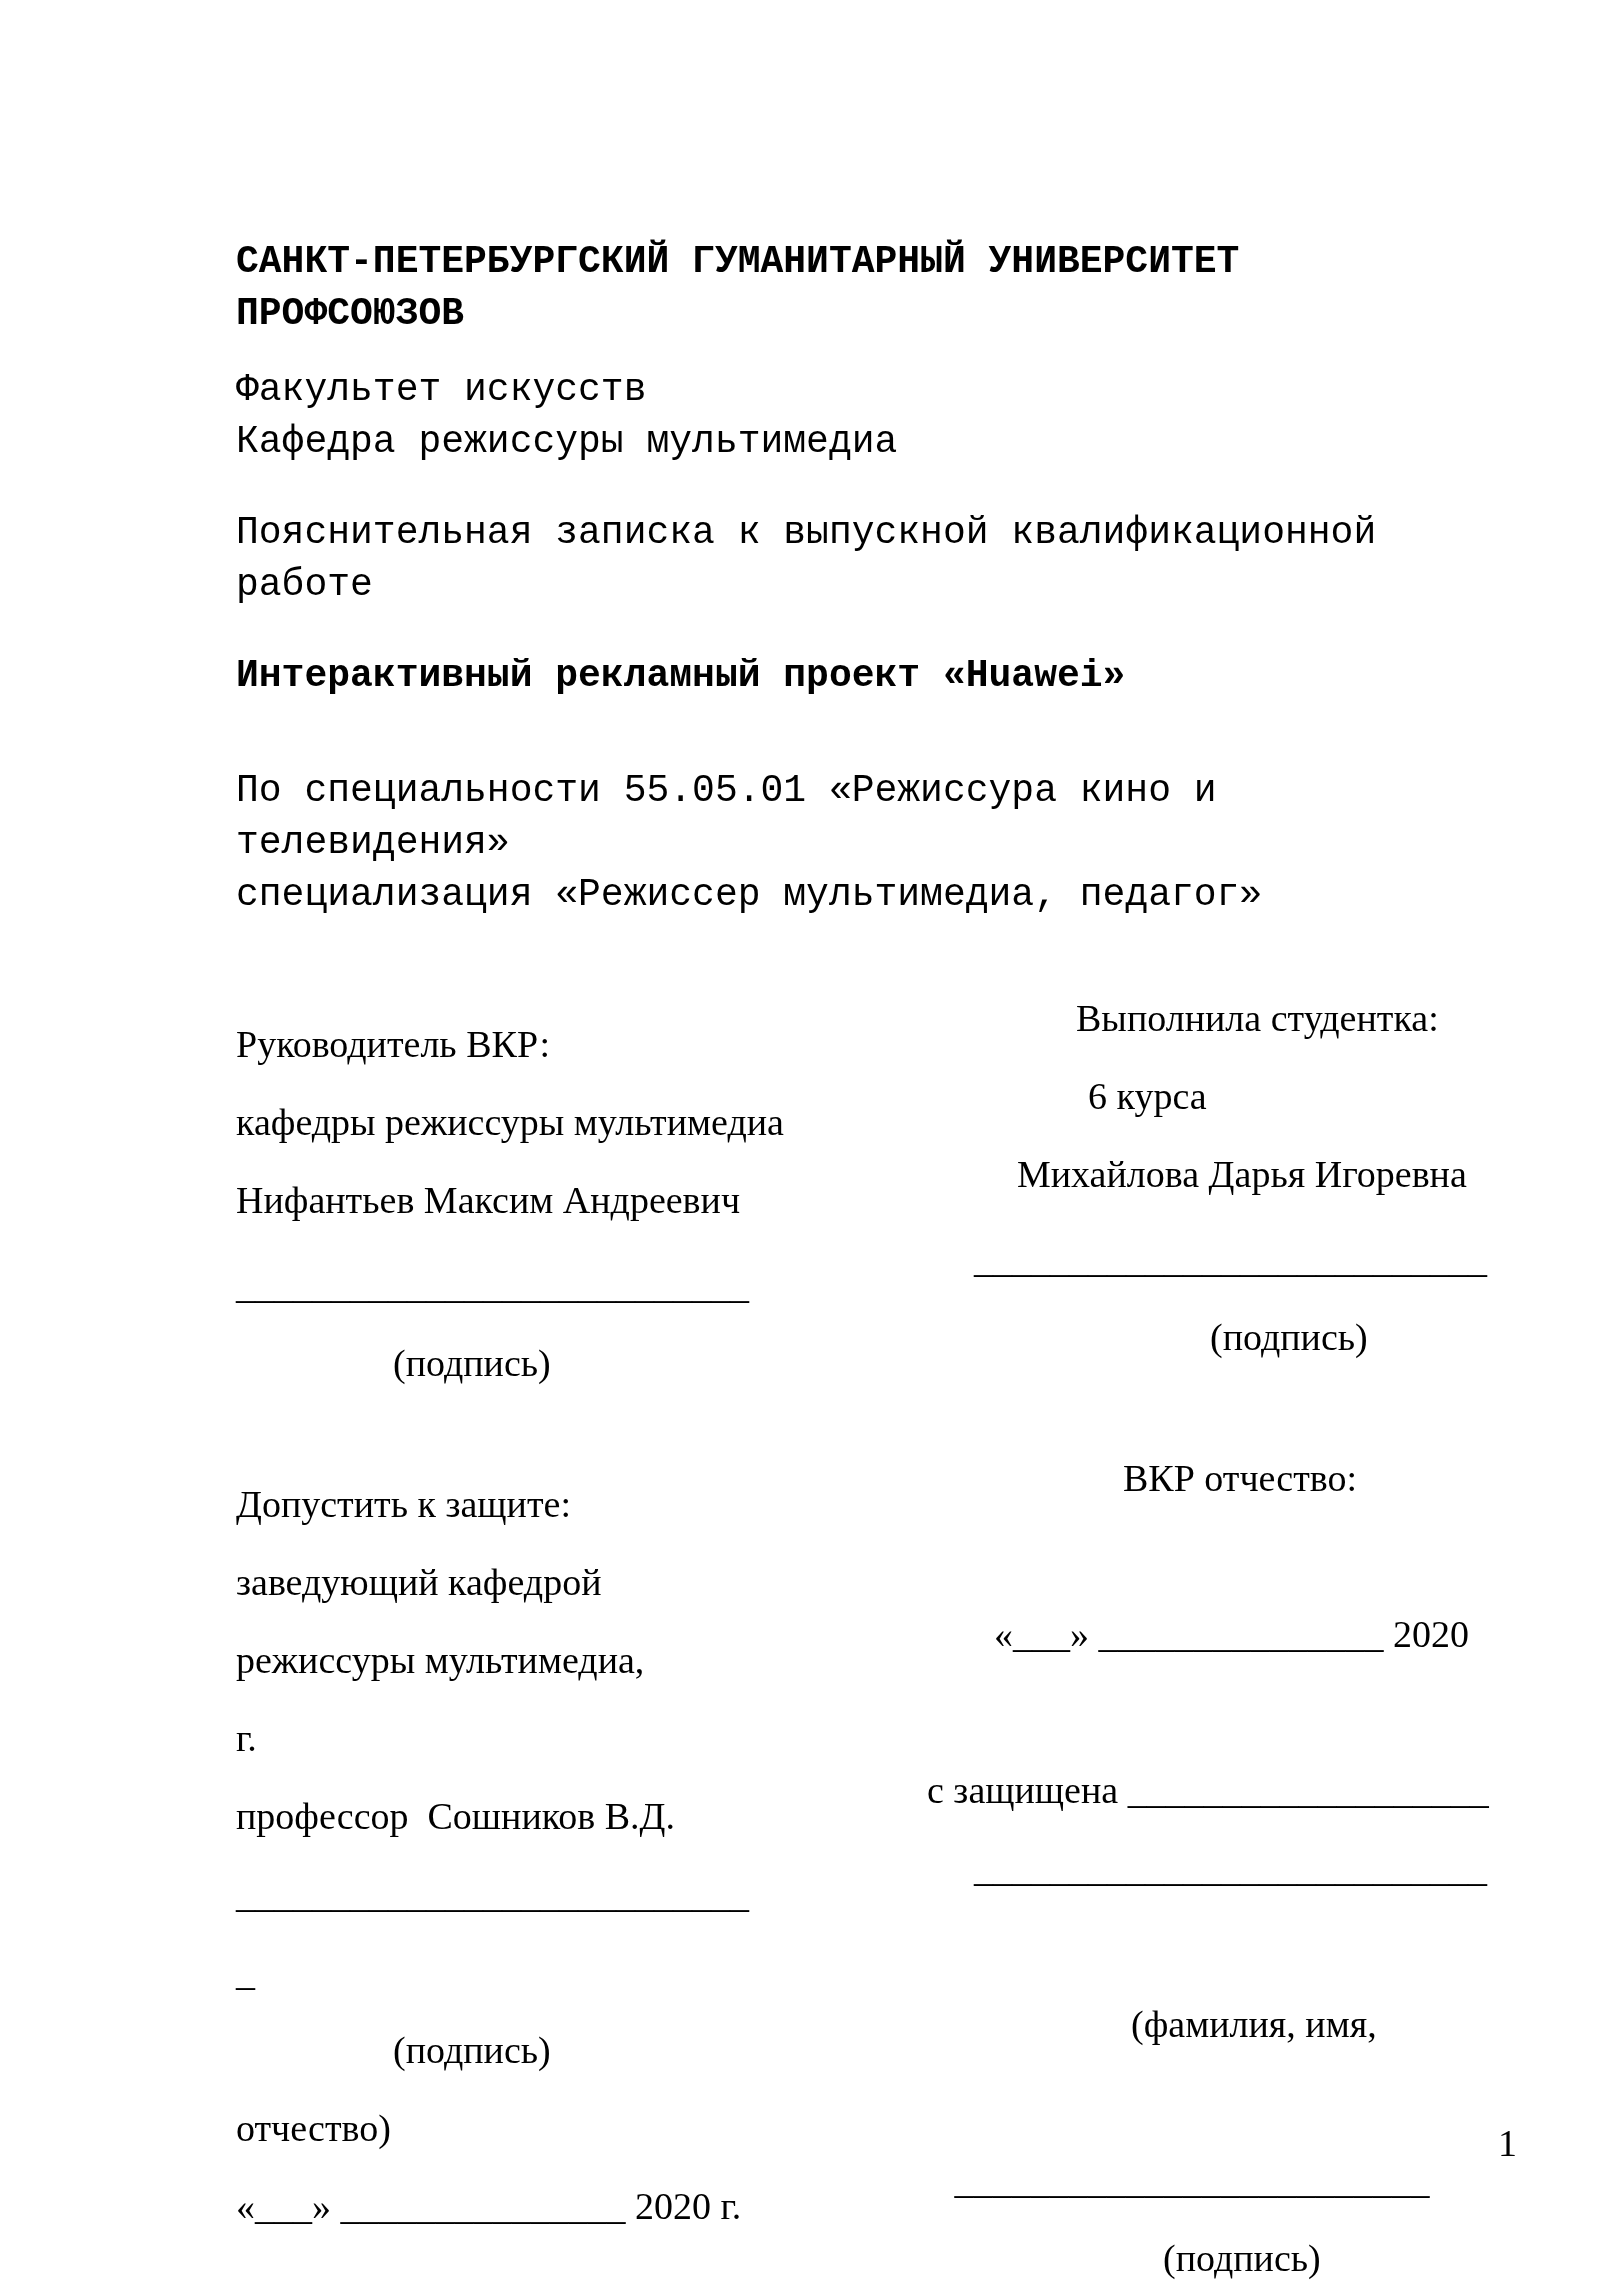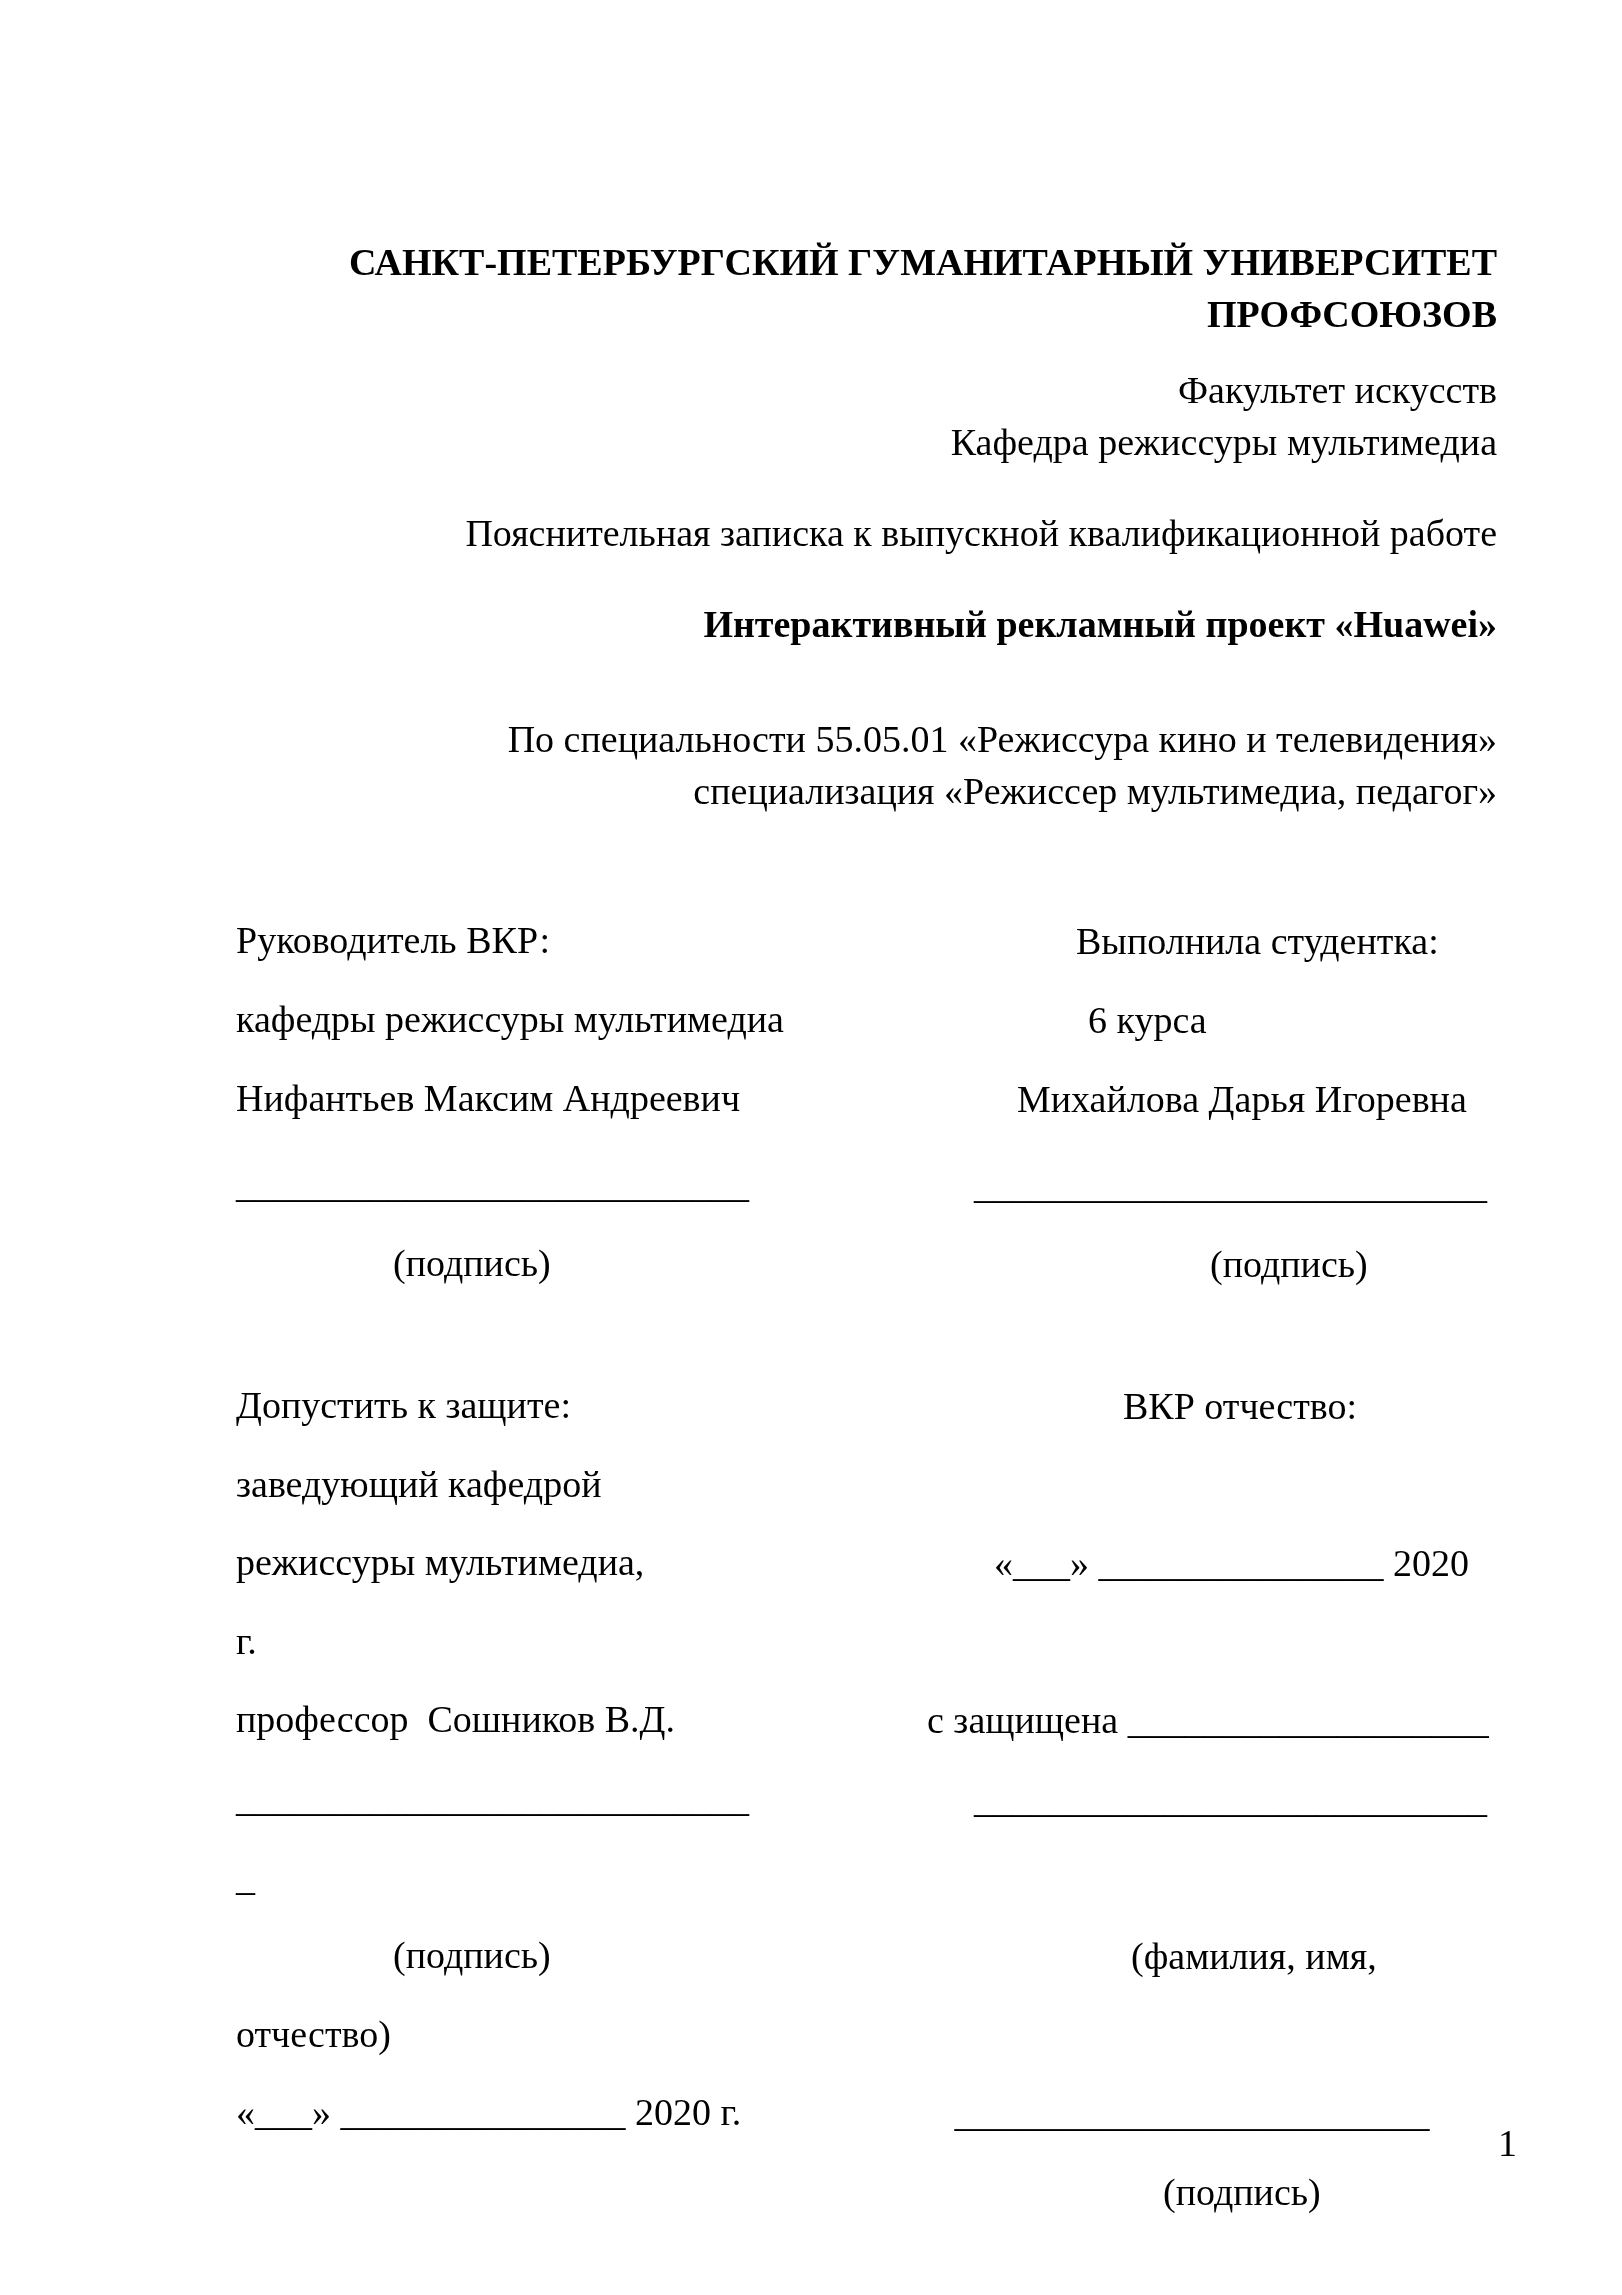--- a/index.html
+++ b/index.html
@@ -16,7 +16,7 @@
     overflow: hidden;
   }
   .line { line-height: 52px; white-space: pre-wrap; }
-  .center { text-align: right; }
+  .center { text-align: left; font-family: Liberation Mono, monospace; }
   .bold { font-weight: bold; }
   .row { display: flex; line-height: 52px; }
   .cell-l { width: 691px; white-space: pre-wrap; flex: 0 0 691px; margin-top: 26px; }

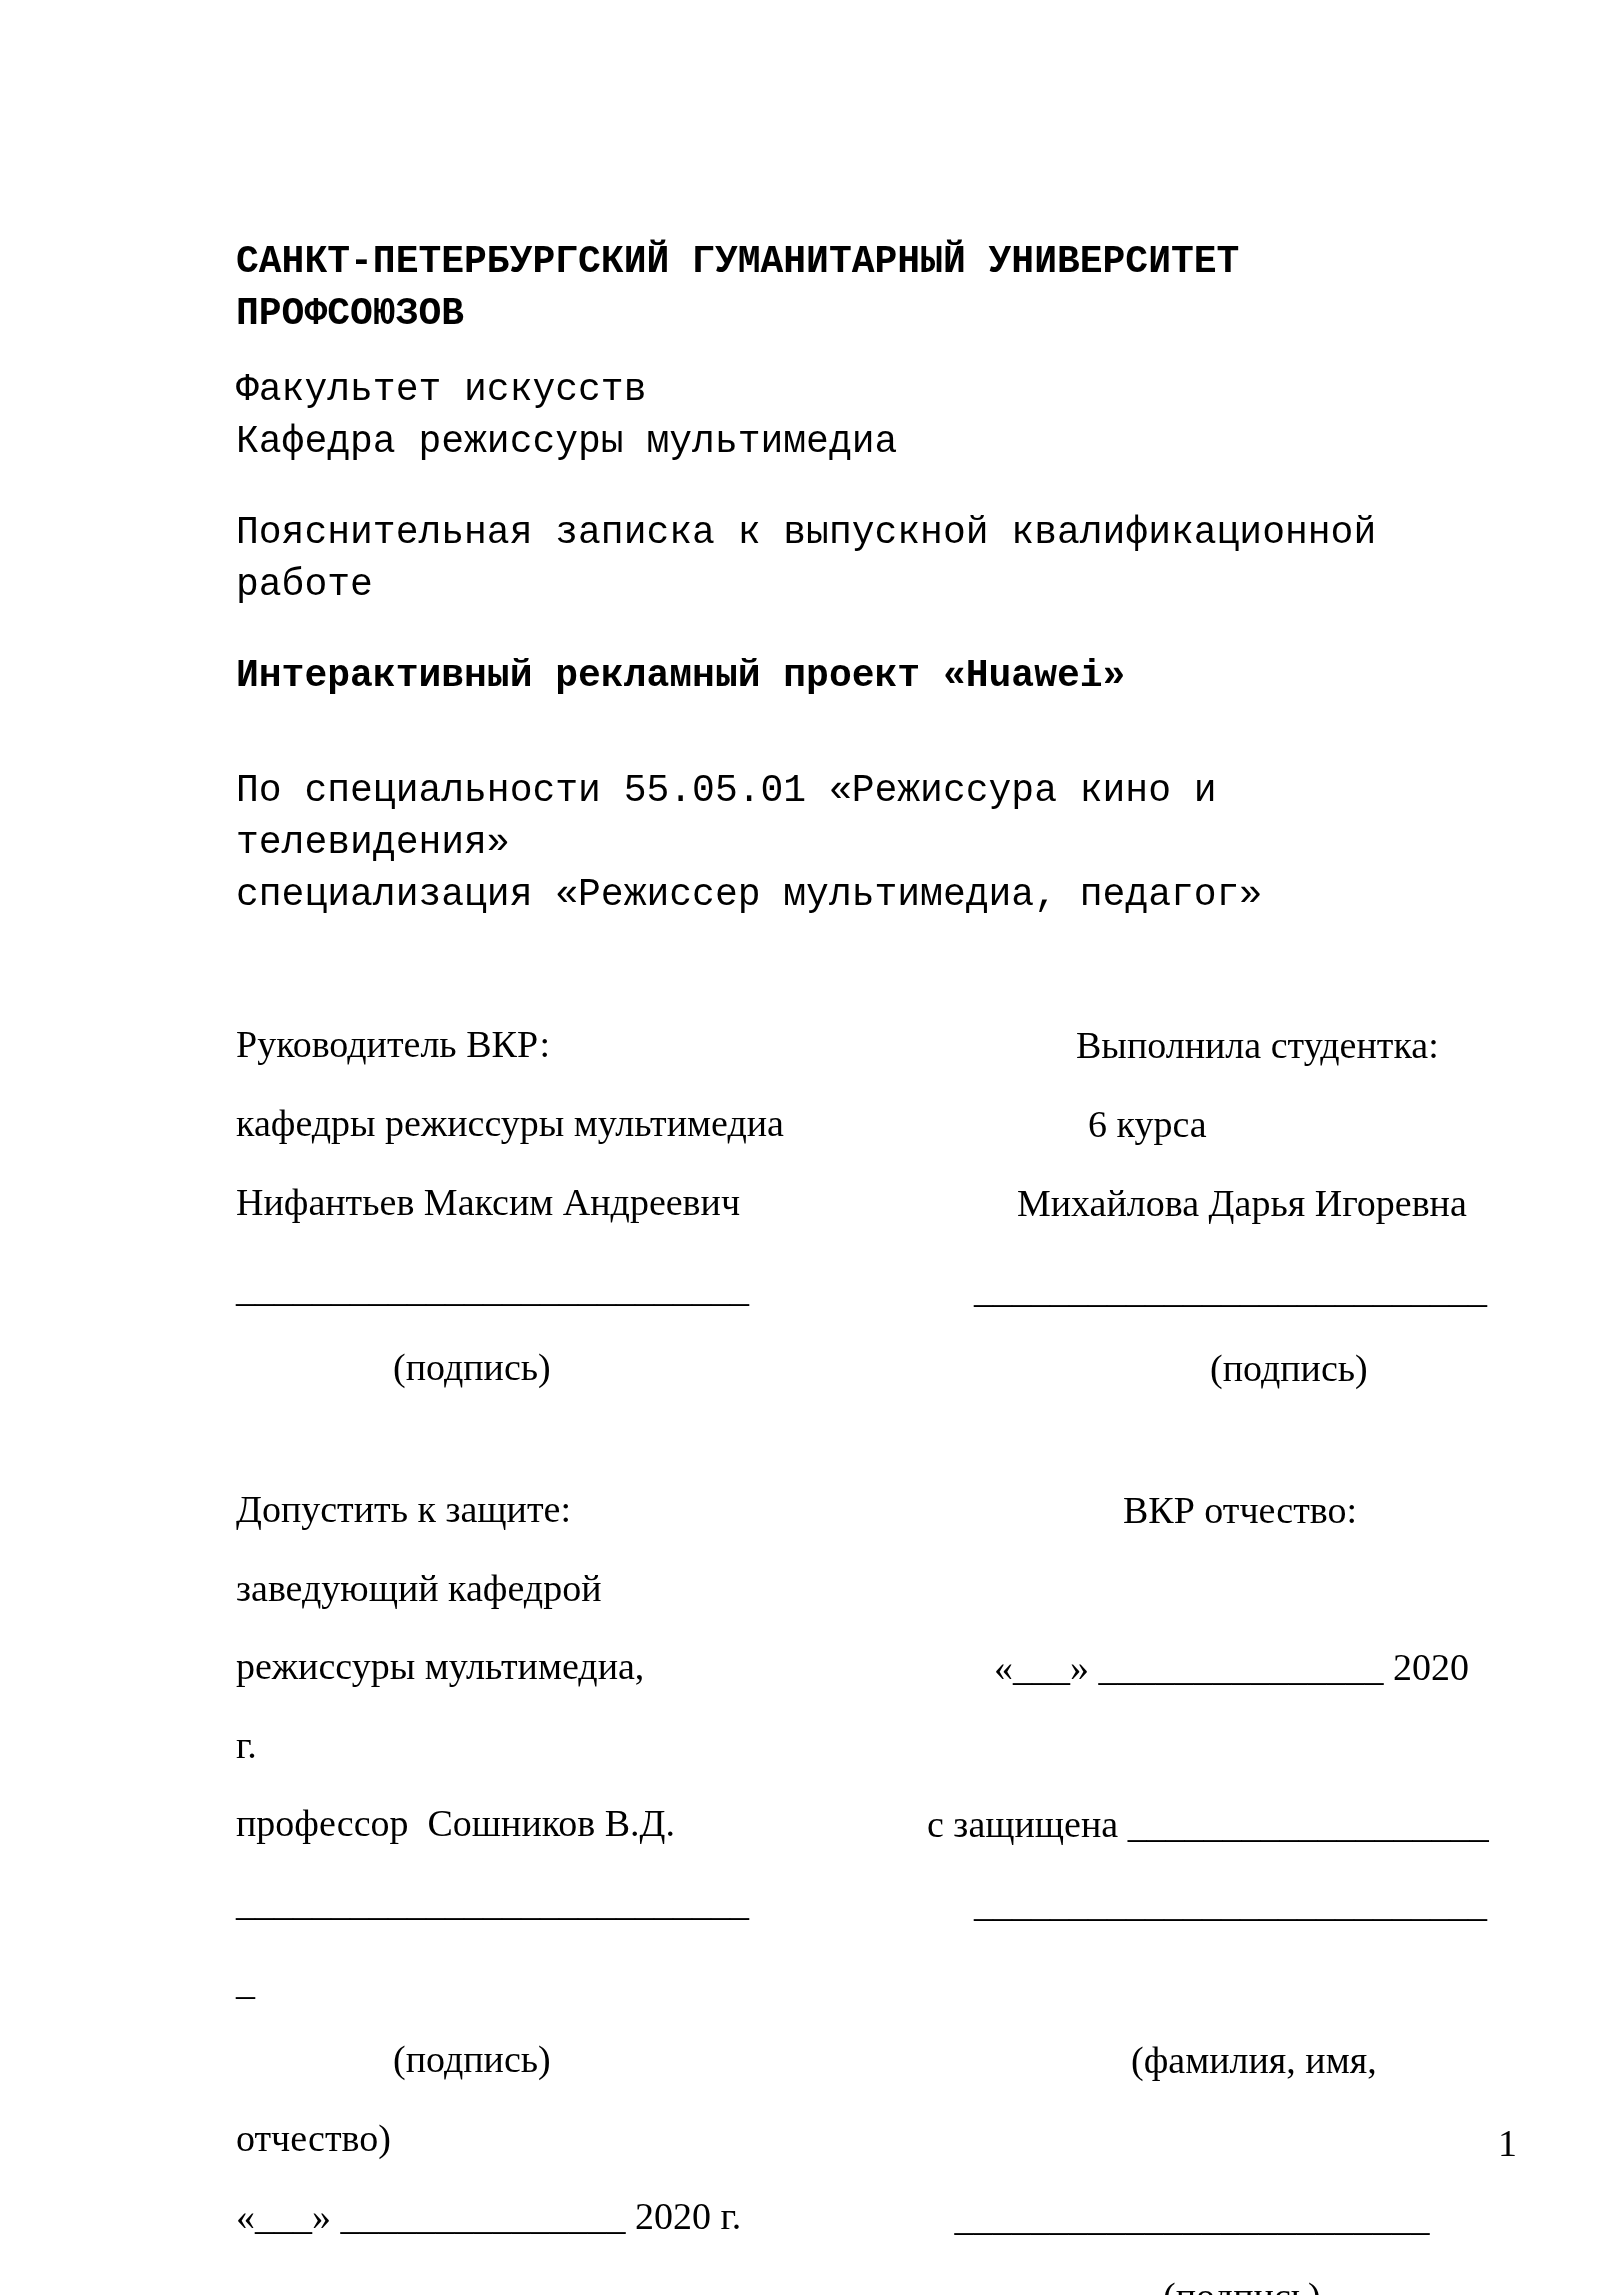--- a/index.html
+++ b/index.html
@@ -20,7 +20,7 @@
   .bold { font-weight: bold; }
   .row { display: flex; line-height: 52px; }
   .cell-l { width: 691px; white-space: pre-wrap; flex: 0 0 691px; margin-top: 26px; }
-  .cell-r { flex: 1; white-space: pre-wrap; margin-top: 27px; }
+  .cell-r { flex: 1; white-space: pre-wrap; }
   .sp10 { height: 7.9px; }
   .sp30 { height: 23.6px; }
   .sp50 { height: 39px; }

